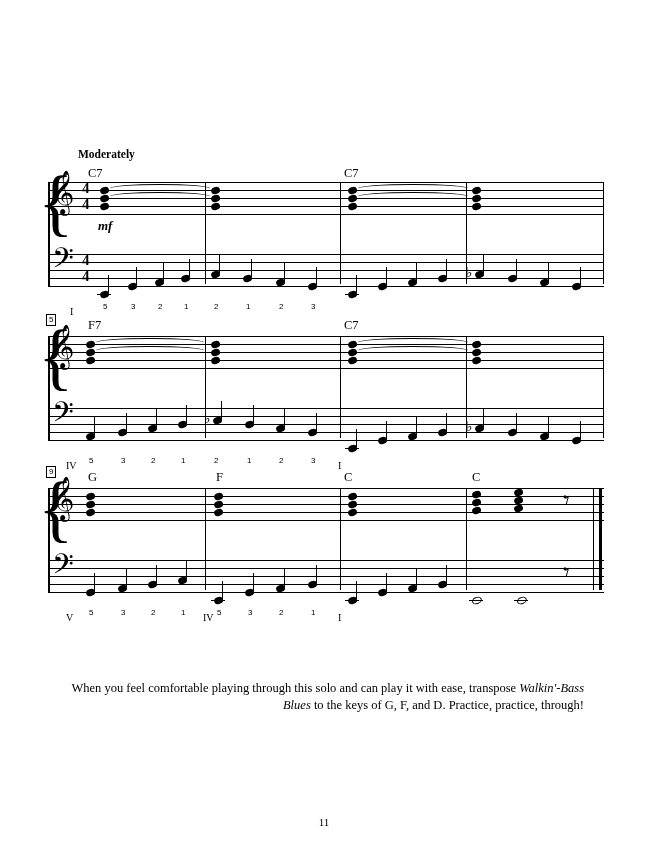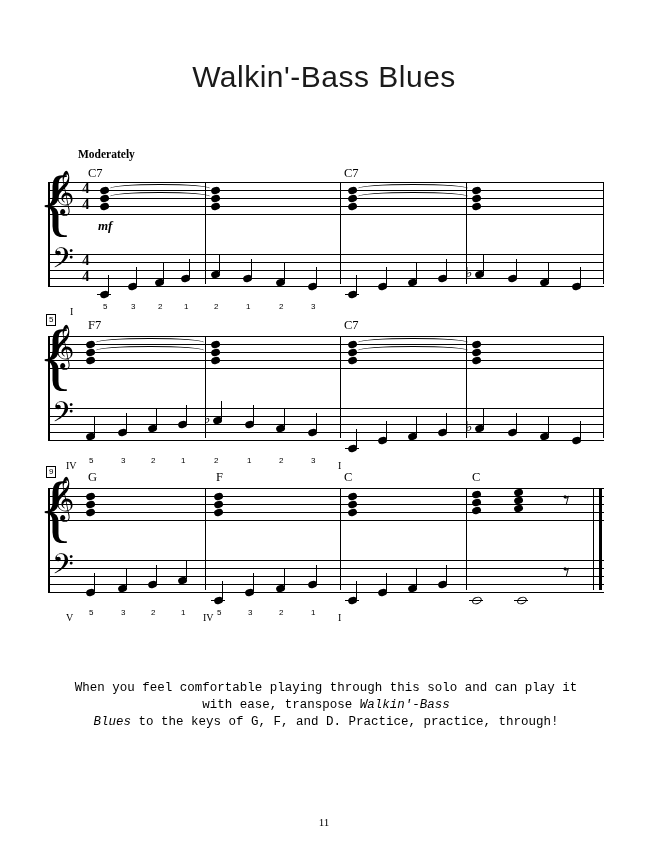--- a/index.html
+++ b/index.html
@@ -201,7 +201,6 @@
 
 <div class="page">
 
-  <div class="title">Walkin'-Bass Blues</div>
 
   <div class="system" style="top:152px;">
 

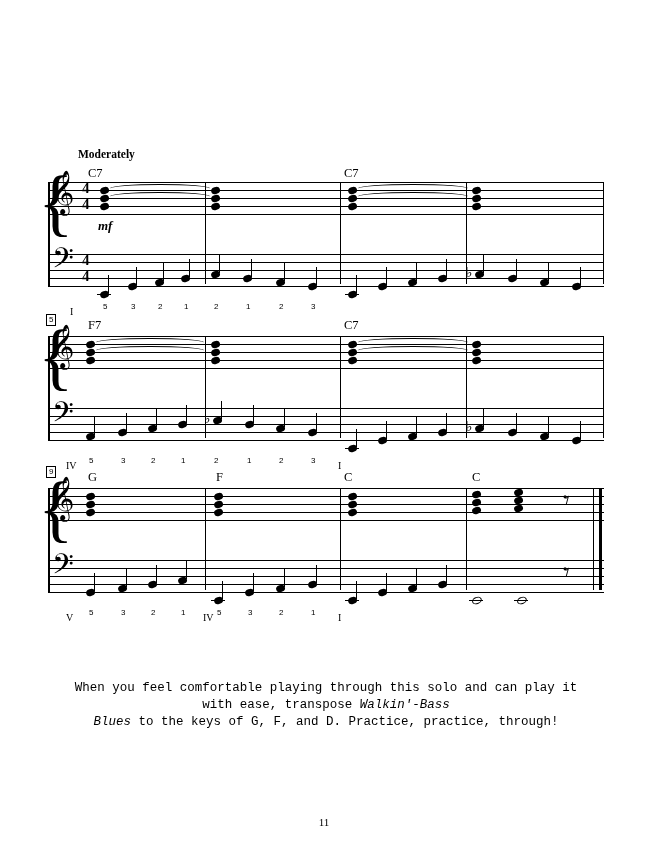--- a/index.html
+++ b/index.html
@@ -180,10 +180,10 @@
     position: absolute;
     left: 68px;
     width: 516px;
-    font-family: Liberation Mono, monospace;
+    font-family: Liberation Serif, serif;
     font-size: 12.5px;
     line-height: 17px;
-    text-align: center;
+    text-align: right;
   }
   .footnote i { font-style: italic; }
   .pagenum {

